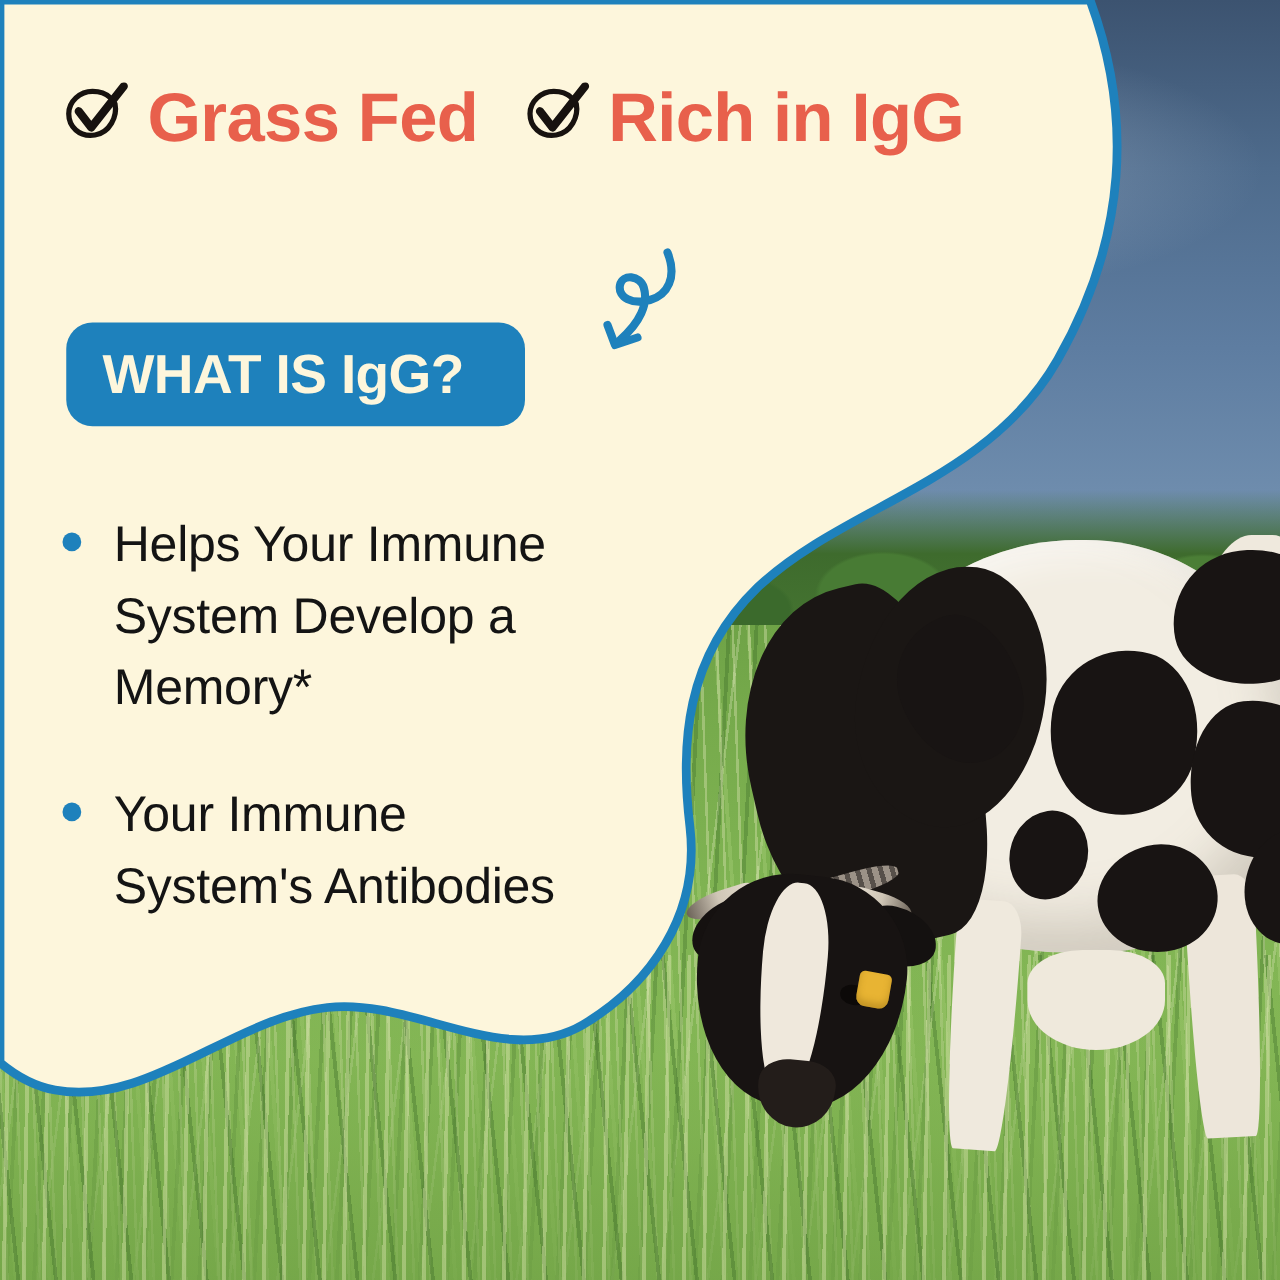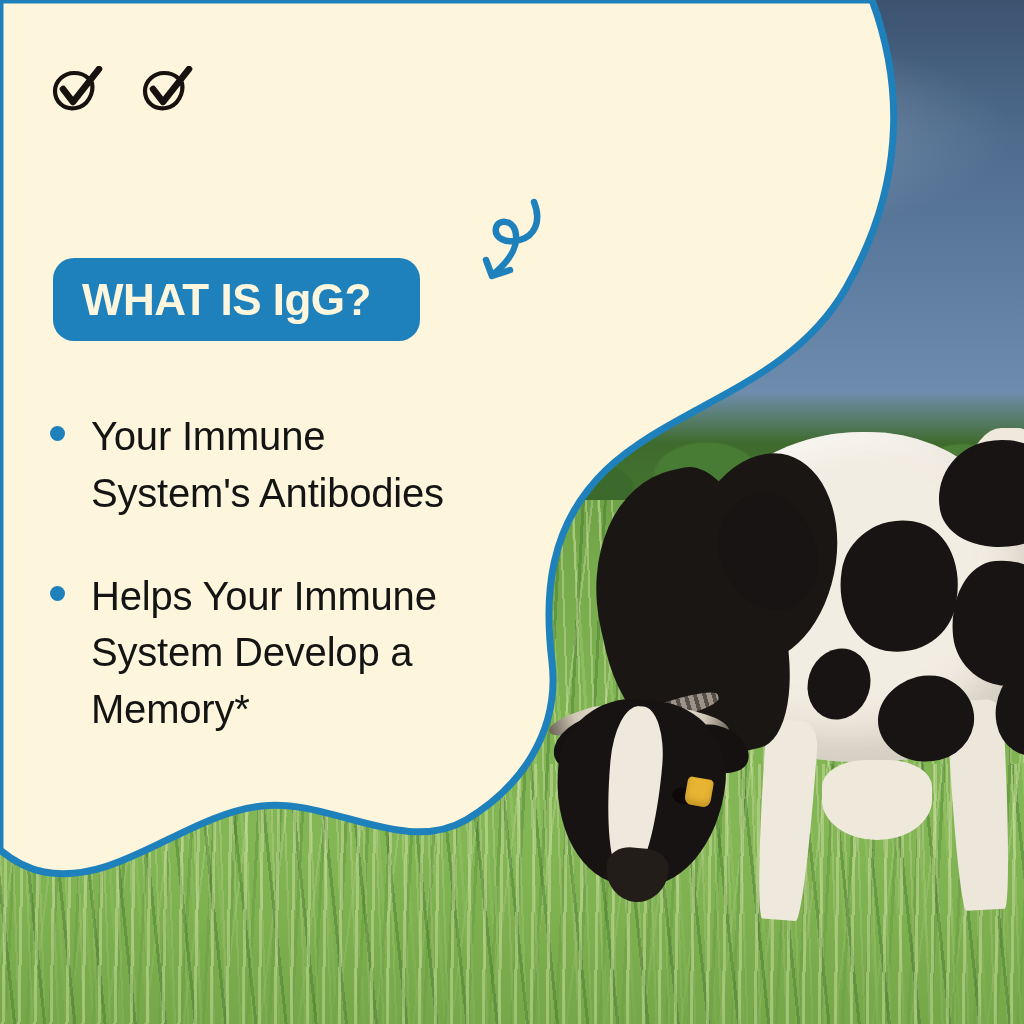--- a/index.html
+++ b/index.html
@@ -378,6 +378,7 @@
           <path d="M44 17 C46 27 40 40 28 42 C15 44 7 35 7 25 C7 15 16 7 26 7 C32 7 37 9 40 12" fill="none" stroke="#17120F" stroke-width="4.2" stroke-linecap="round"></path>
           <path d="M15 23 L25 36 L51 3" fill="none" stroke="#17120F" stroke-width="6.6" stroke-linecap="round" stroke-linejoin="round"></path>
         </svg>
+        <div class="claim-text">Grass Fed</div>
       </div>
 
       <div class="claim">

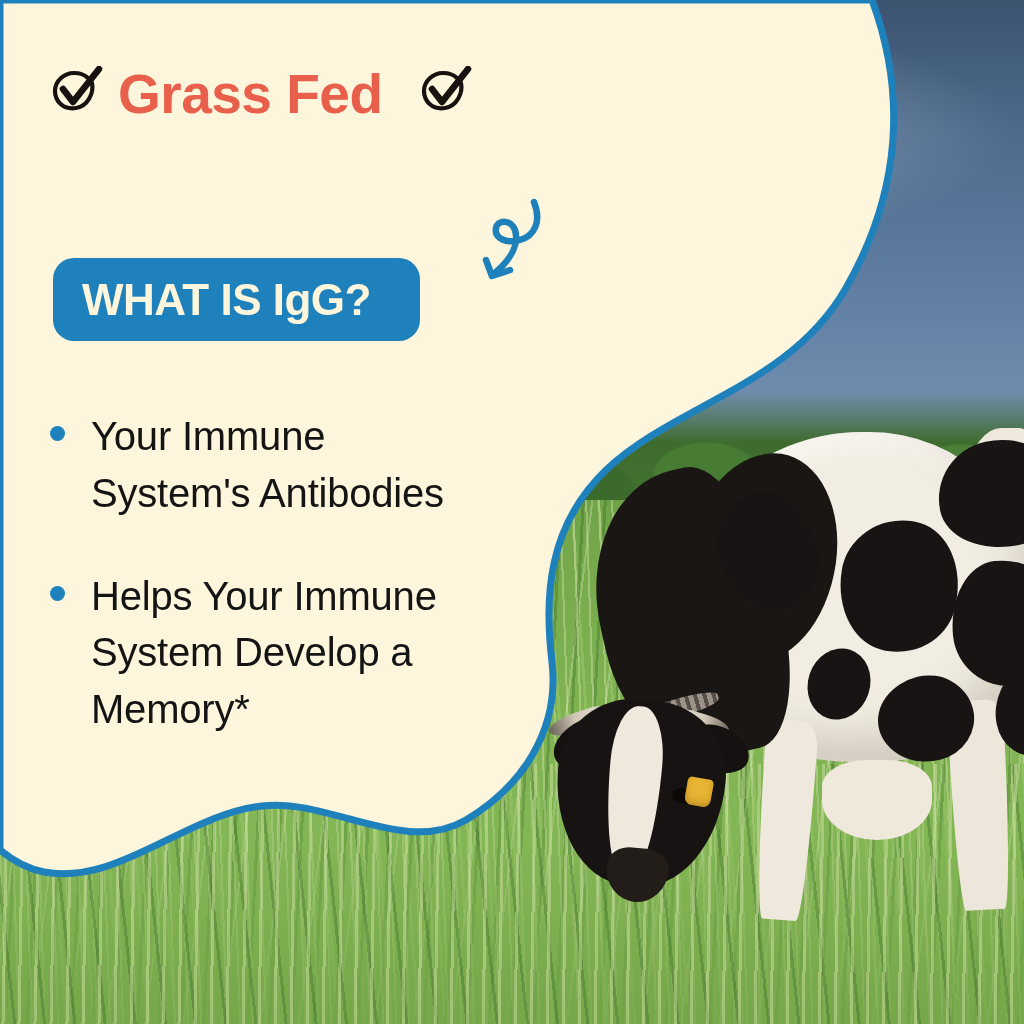--- a/index.html
+++ b/index.html
@@ -386,6 +386,7 @@
           <path d="M44 17 C46 27 40 40 28 42 C15 44 7 35 7 25 C7 15 16 7 26 7 C32 7 37 9 40 12" fill="none" stroke="#17120F" stroke-width="4.2" stroke-linecap="round"></path>
           <path d="M15 23 L25 36 L51 3" fill="none" stroke="#17120F" stroke-width="6.6" stroke-linecap="round" stroke-linejoin="round"></path>
         </svg>
+        <div class="claim-text">Rich in IgG</div>
       </div>
 
     </div>

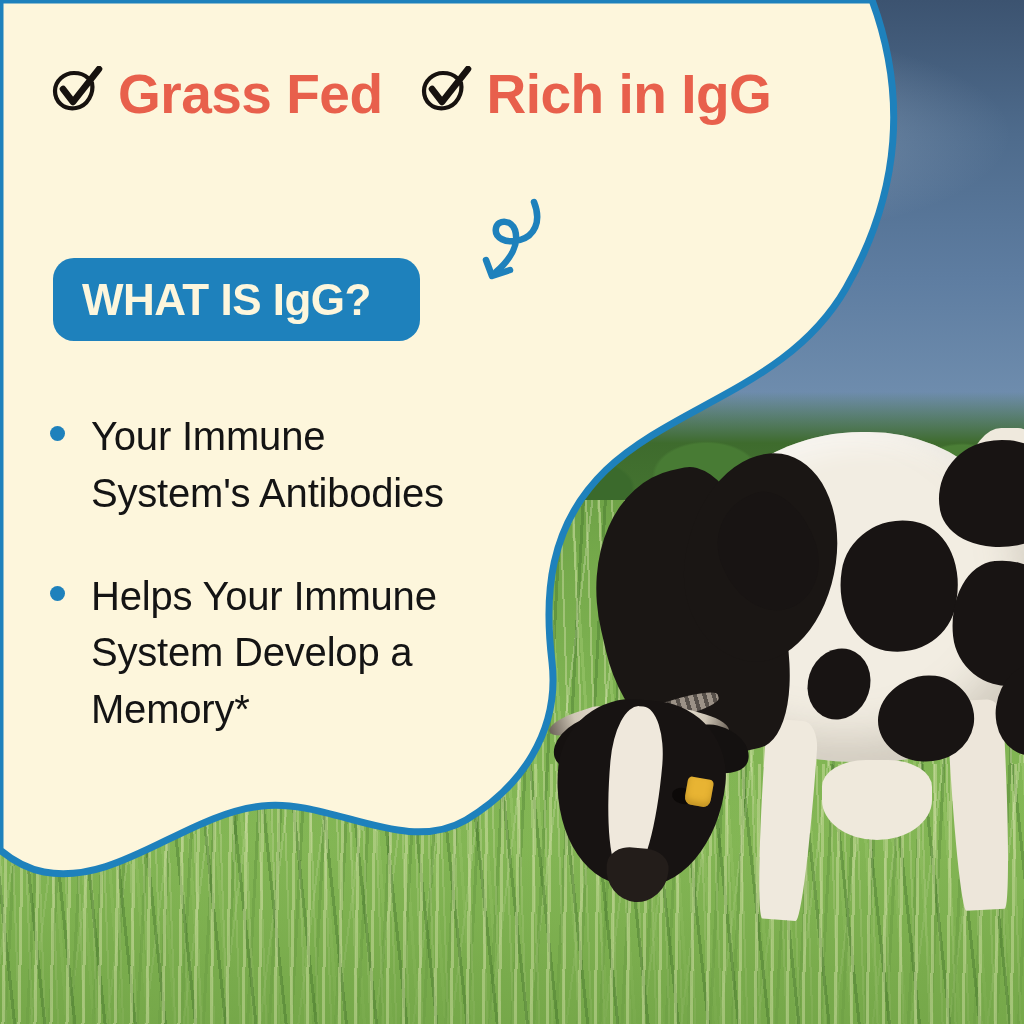--- a/index.html
+++ b/index.html
@@ -405,14 +405,14 @@
 
       <div class="bullet-item">
         <div class="bullet-dot"></div>
+        <div class="bullet-text">Helps Your Immune System Develop a Memory*</div>
+      </div>
+
+      <div class="bullet-item">
+        <div class="bullet-dot"></div>
         <div class="bullet-text">Your Immune System's Antibodies</div>
       </div>
 
-      <div class="bullet-item">
-        <div class="bullet-dot"></div>
-        <div class="bullet-text">Helps Your Immune System Develop a Memory*</div>
-      </div>
-
     </div>
 
   </div>

